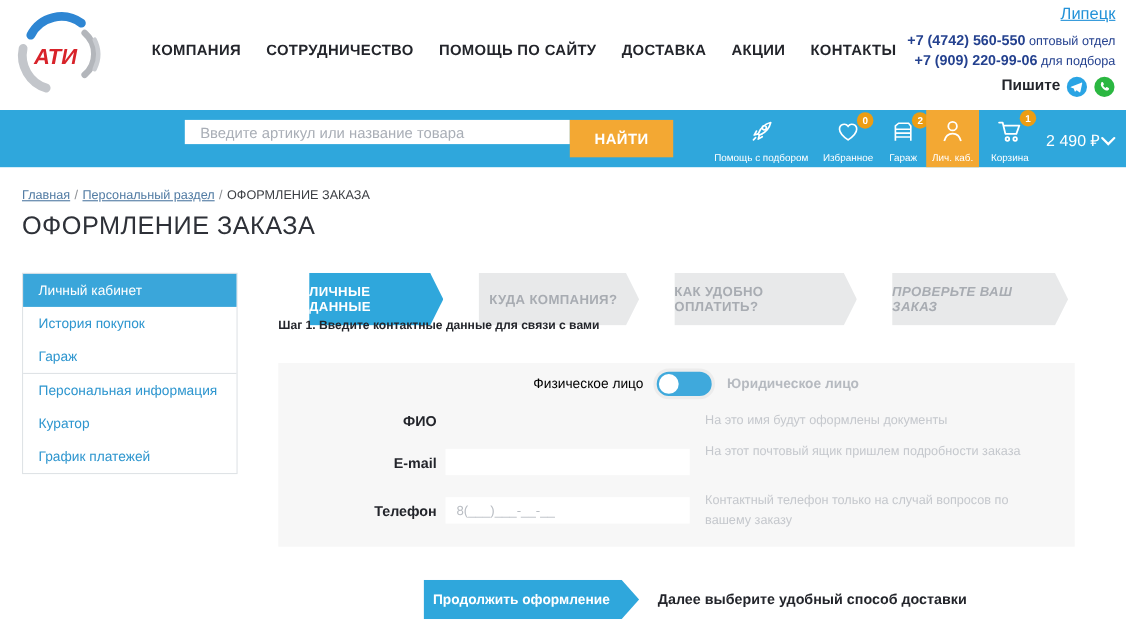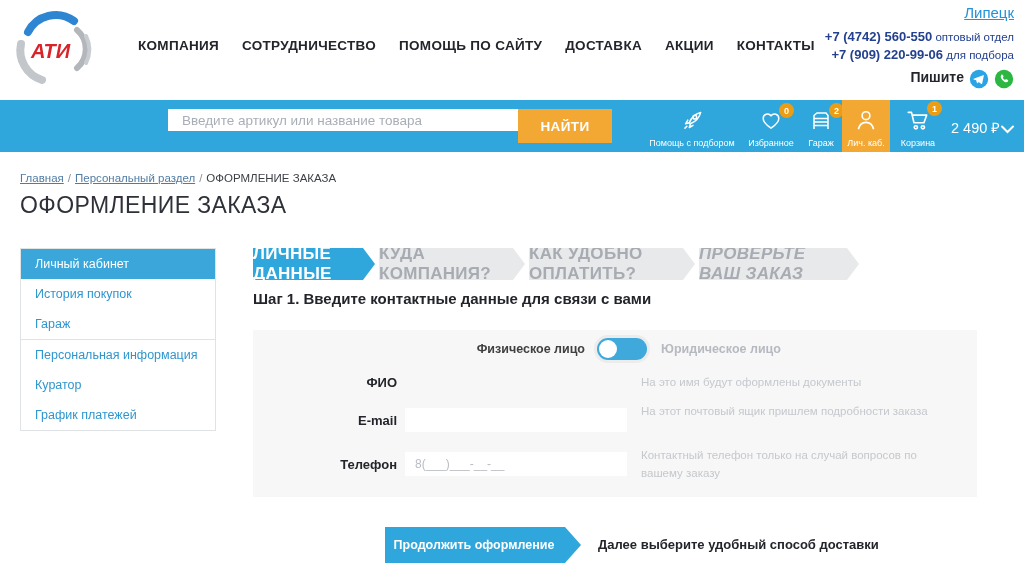--- a/index.html
+++ b/index.html
@@ -54,7 +54,7 @@
 
   
   .steps { position:absolute; left:253px; top:248px; display:flex; gap:4px; }
-  .step { height:32px; display:flex; align-items:center; justify-content:center; font-size:17px; font-weight:bold; letter-spacing:.3px; color:#a8acb2; background:#e8e9ea; clip-path:polygon(0 0, calc(100% - 12px) 0, 100% 50%, calc(100% - 12px) 100%, 0 100%); padding-right:10px; cursor:pointer; }
+  .step { height:48px; display:flex; align-items:center; justify-content:center; font-size:12px; font-weight:bold; letter-spacing:.3px; color:#a8acb2; background:#e8e9ea; clip-path:polygon(0 0, calc(100% - 12px) 0, 100% 50%, calc(100% - 12px) 100%, 0 100%); padding-right:10px; cursor:pointer;margin-left:28px; }
   .step.active { background:#2fa7dc; color:#fff; }
   .step-1 { width:122px; } .step-2 { width:146px; } .step-3 { width:166px; } .step-4 { width:160px;font-style:italic; }
 

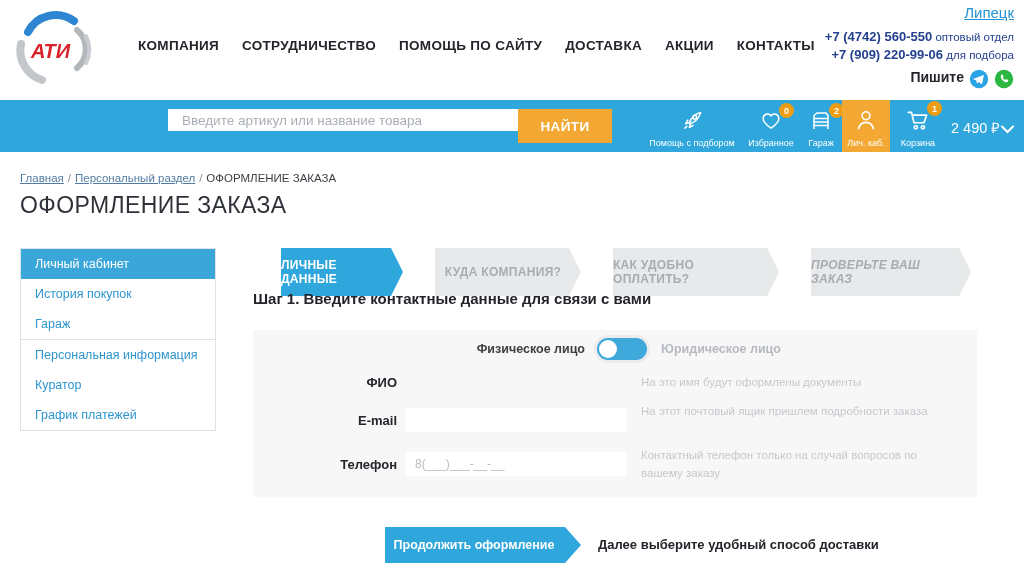--- a/index.html
+++ b/index.html
@@ -58,7 +58,7 @@
   .step.active { background:#2fa7dc; color:#fff; }
   .step-1 { width:122px; } .step-2 { width:146px; } .step-3 { width:166px; } .step-4 { width:160px;font-style:italic; }
 
-  .step-heading { position:absolute; left:253px; top:290px; font-size:15px; font-weight:bold; color:#23252b; }
+  .step-heading { position:absolute; left:253px; top:290px; font-size:11px; font-weight:bold; color:#23252b; }
 
   
   .panel { position:absolute; left:253px; top:330px; width:724px; height:167px; background:#f7f7f7; }

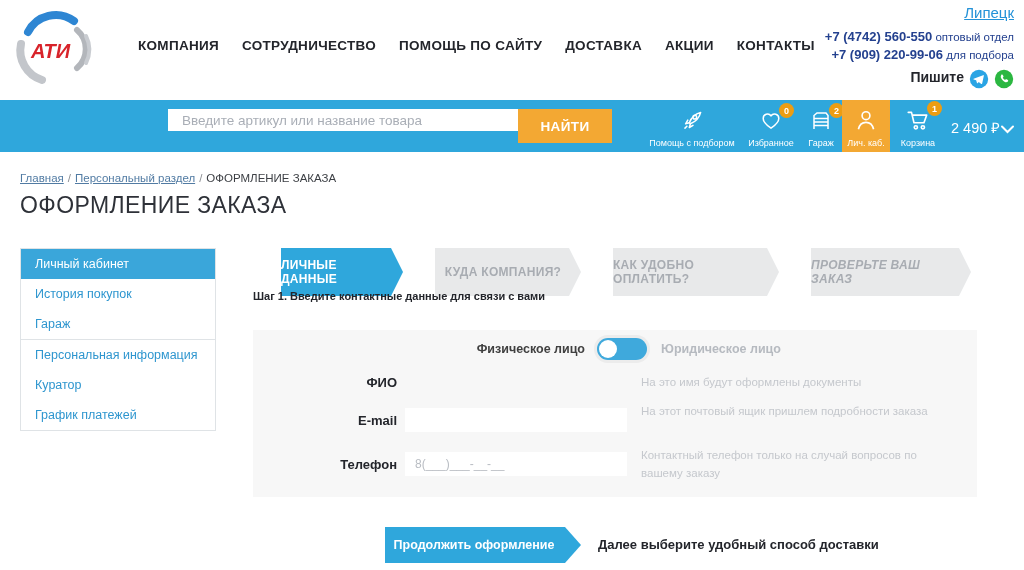--- a/index.html
+++ b/index.html
@@ -62,7 +62,7 @@
 
   
   .panel { position:absolute; left:253px; top:330px; width:724px; height:167px; background:#f7f7f7; }
-  .pt-left { position:absolute; left:0; top:12px; width:332px; text-align:right; font-size:12.5px; font-weight:bold; color:#404040; }
+  .pt-left { position:absolute; left:0; top:12px; width:332px; text-align:right; font-size:12.5px; font-weight:normal; color:#000000; }
   .toggle { position:absolute; left:344px; top:8px; width:50px; height:22px; background:#3fa9dc; border-radius:11px; box-shadow:0 0 0 3px #ececec; cursor:pointer; }
   .toggle .knob { position:absolute; left:2px; top:2px; width:18px; height:18px; background:#fff; border-radius:50%; }
   .pt-right { position:absolute; left:408px; top:12px; font-size:12.5px; font-weight:bold; color:#b6bac0; }

